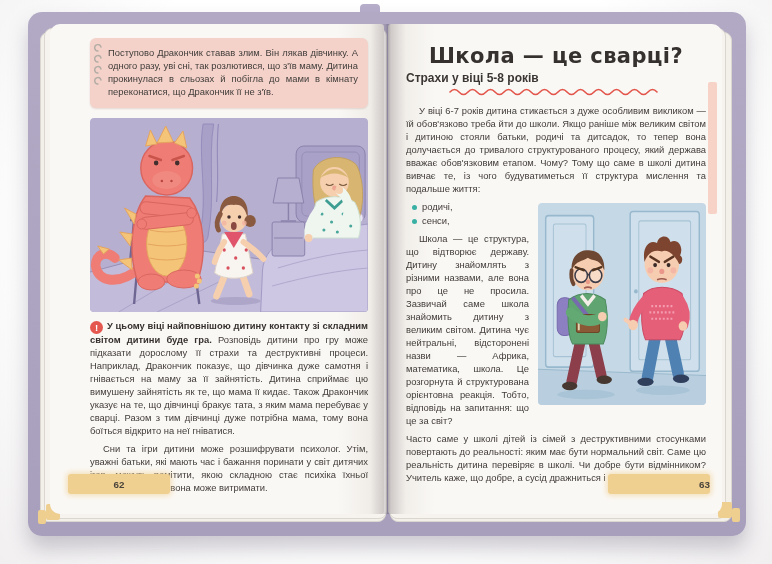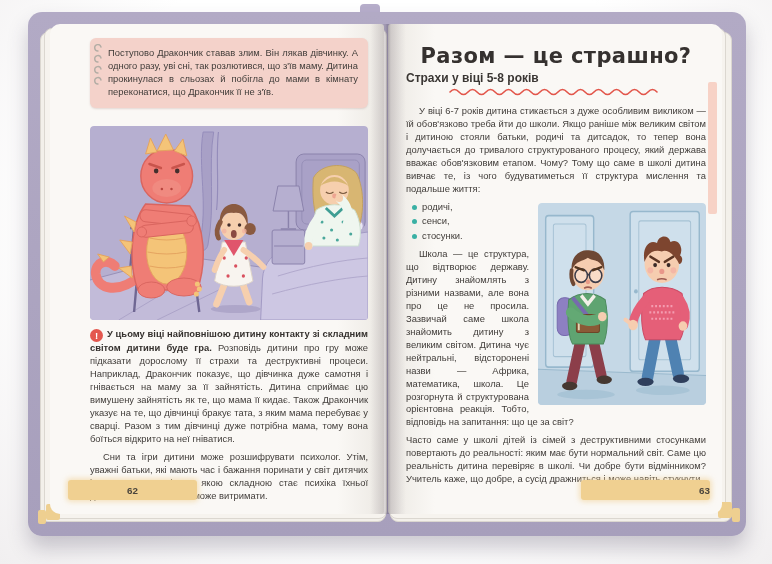--- a/index.html
+++ b/index.html
@@ -27,7 +27,7 @@
   p{margin:0 0 5px 0;}
   .indent{text-indent:13px;}
   
-  .notebox{position:relative;background:#f4d2ca;border-radius:6px;padding:9px 10px 9px 18px;margin-bottom:18px;
+  .notebox{position:relative;background:#f4d2ca;border-radius:6px;padding:9px 10px 9px 18px;margin-bottom:10px;
     box-shadow:0 1px 2px rgba(160,120,110,.25);}
   .notebox .spiral{position:absolute;left:3px;top:6px;}
   

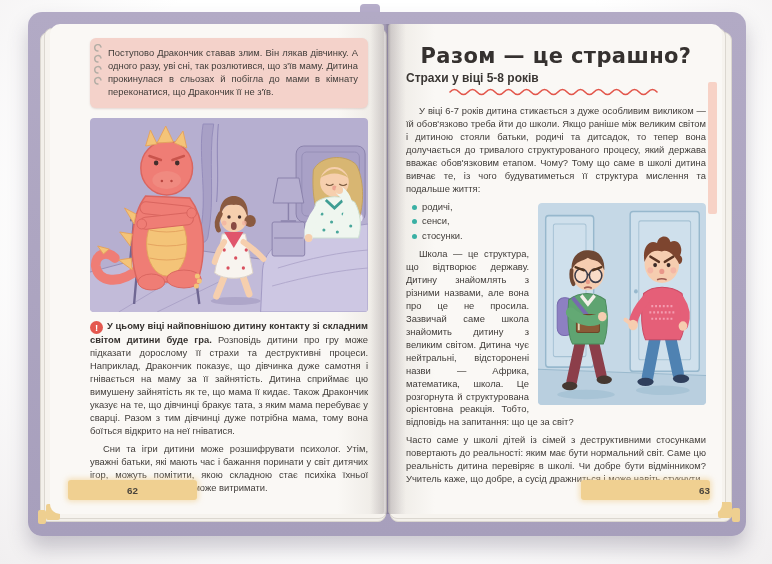--- a/index.html
+++ b/index.html
@@ -206,7 +206,7 @@
   <div class="page page-right">
     <div class="pink-tab"></div>
     <div class="content-r">
-      <div class="chapter-title">Разом — це страшно?</div>
+      <div class="chapter-title">Школа — це сварці?</div>
       <div class="chapter-sub">Страхи у віці 5-8 років</div>
       <svg class="wave" width="216" height="9" viewBox="0 0 216 9">
         <path d="M2 5 q4.5 -5 9 0 t9 0 t9 0 t9 0 t9 0 t9 0 t9 0 t9 0 t9 0 t9 0 t9 0 t9 0 t9 0 t9 0 t9 0 t9 0 t9 0 t9 0 t9 0 t9 0 t9 0 t9 0 t9 0" stroke="#e2554a" stroke-width="1.6" fill="none" stroke-linecap="round"></path>

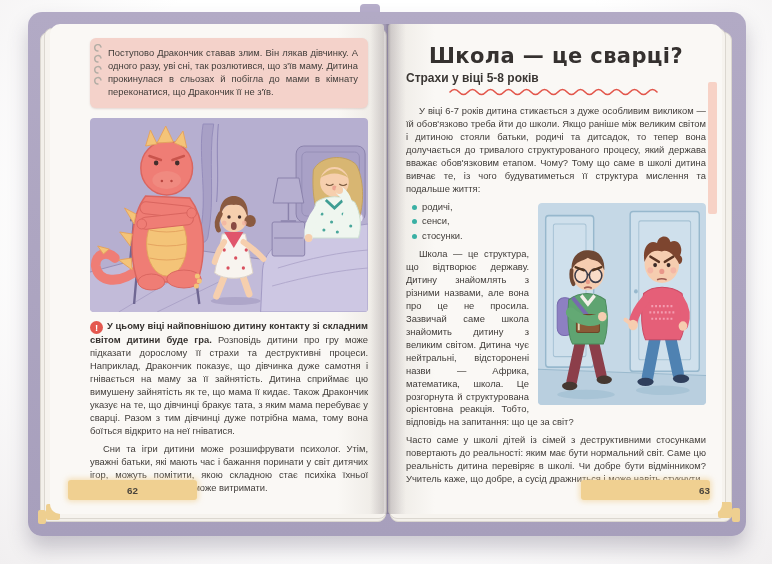--- a/index.html
+++ b/index.html
@@ -275,7 +275,6 @@
       <ul class="bullets">
         <li>родичі,</li>
         <li>сенси,</li>
-        <li>стосунки.</li>
       </ul>
       <p class="bodytext indent">Школа — це структура, що відтворює державу. Дитину знайомлять з різними назвами, але вона про це не просила. Зазвичай саме школа знайомить дитину з великим світом. Дитина чує нейтральні, відсторонені назви — Африка, математика, школа. Це розгорнута й структурована орієнтовна реакція. Тобто, відповідь на запитання: що це за світ?</p>
       <p class="bodytext">Часто саме у школі дітей із сімей з деструктивними стосунками повертають до реальності: яким має бути нормальний світ. Саме цю реальність дитина перевіряє в школі. Чи добре бути відмінником? Учитель каже, що добре, а сусід дражниться і може навіть стукнути,</p>

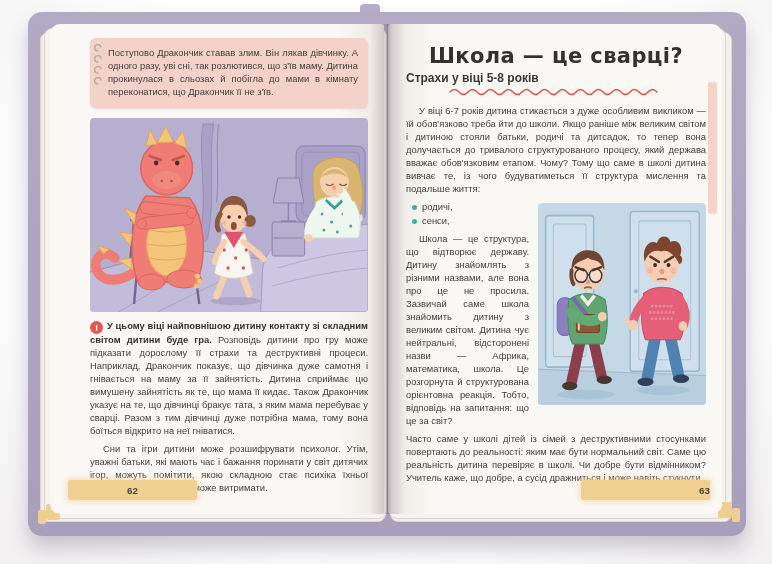--- a/index.html
+++ b/index.html
@@ -48,7 +48,7 @@
   ul.bullets li{position:relative;padding-left:10px;margin:0 0 2px 0;font-size:9.4px;line-height:1.35;color:#403c39;}
   ul.bullets li::before{content:"";position:absolute;left:0;top:4px;width:5px;height:5px;border-radius:50%;background:#3ab0a4;}
   
-  .numband{position:absolute;bottom:14px;height:20px;width:129px;background:#f0d091;border-radius:3px;
+  .numband{position:absolute;bottom:20px;height:20px;width:102px;background:#f0d091;border-radius:3px;
     box-shadow:0 0 5px 2px rgba(240,208,145,.55);display:flex;align-items:center;}
   .numband.left{left:18px;justify-content:center;}
   .numband.right{right:12px;justify-content:flex-end;}

